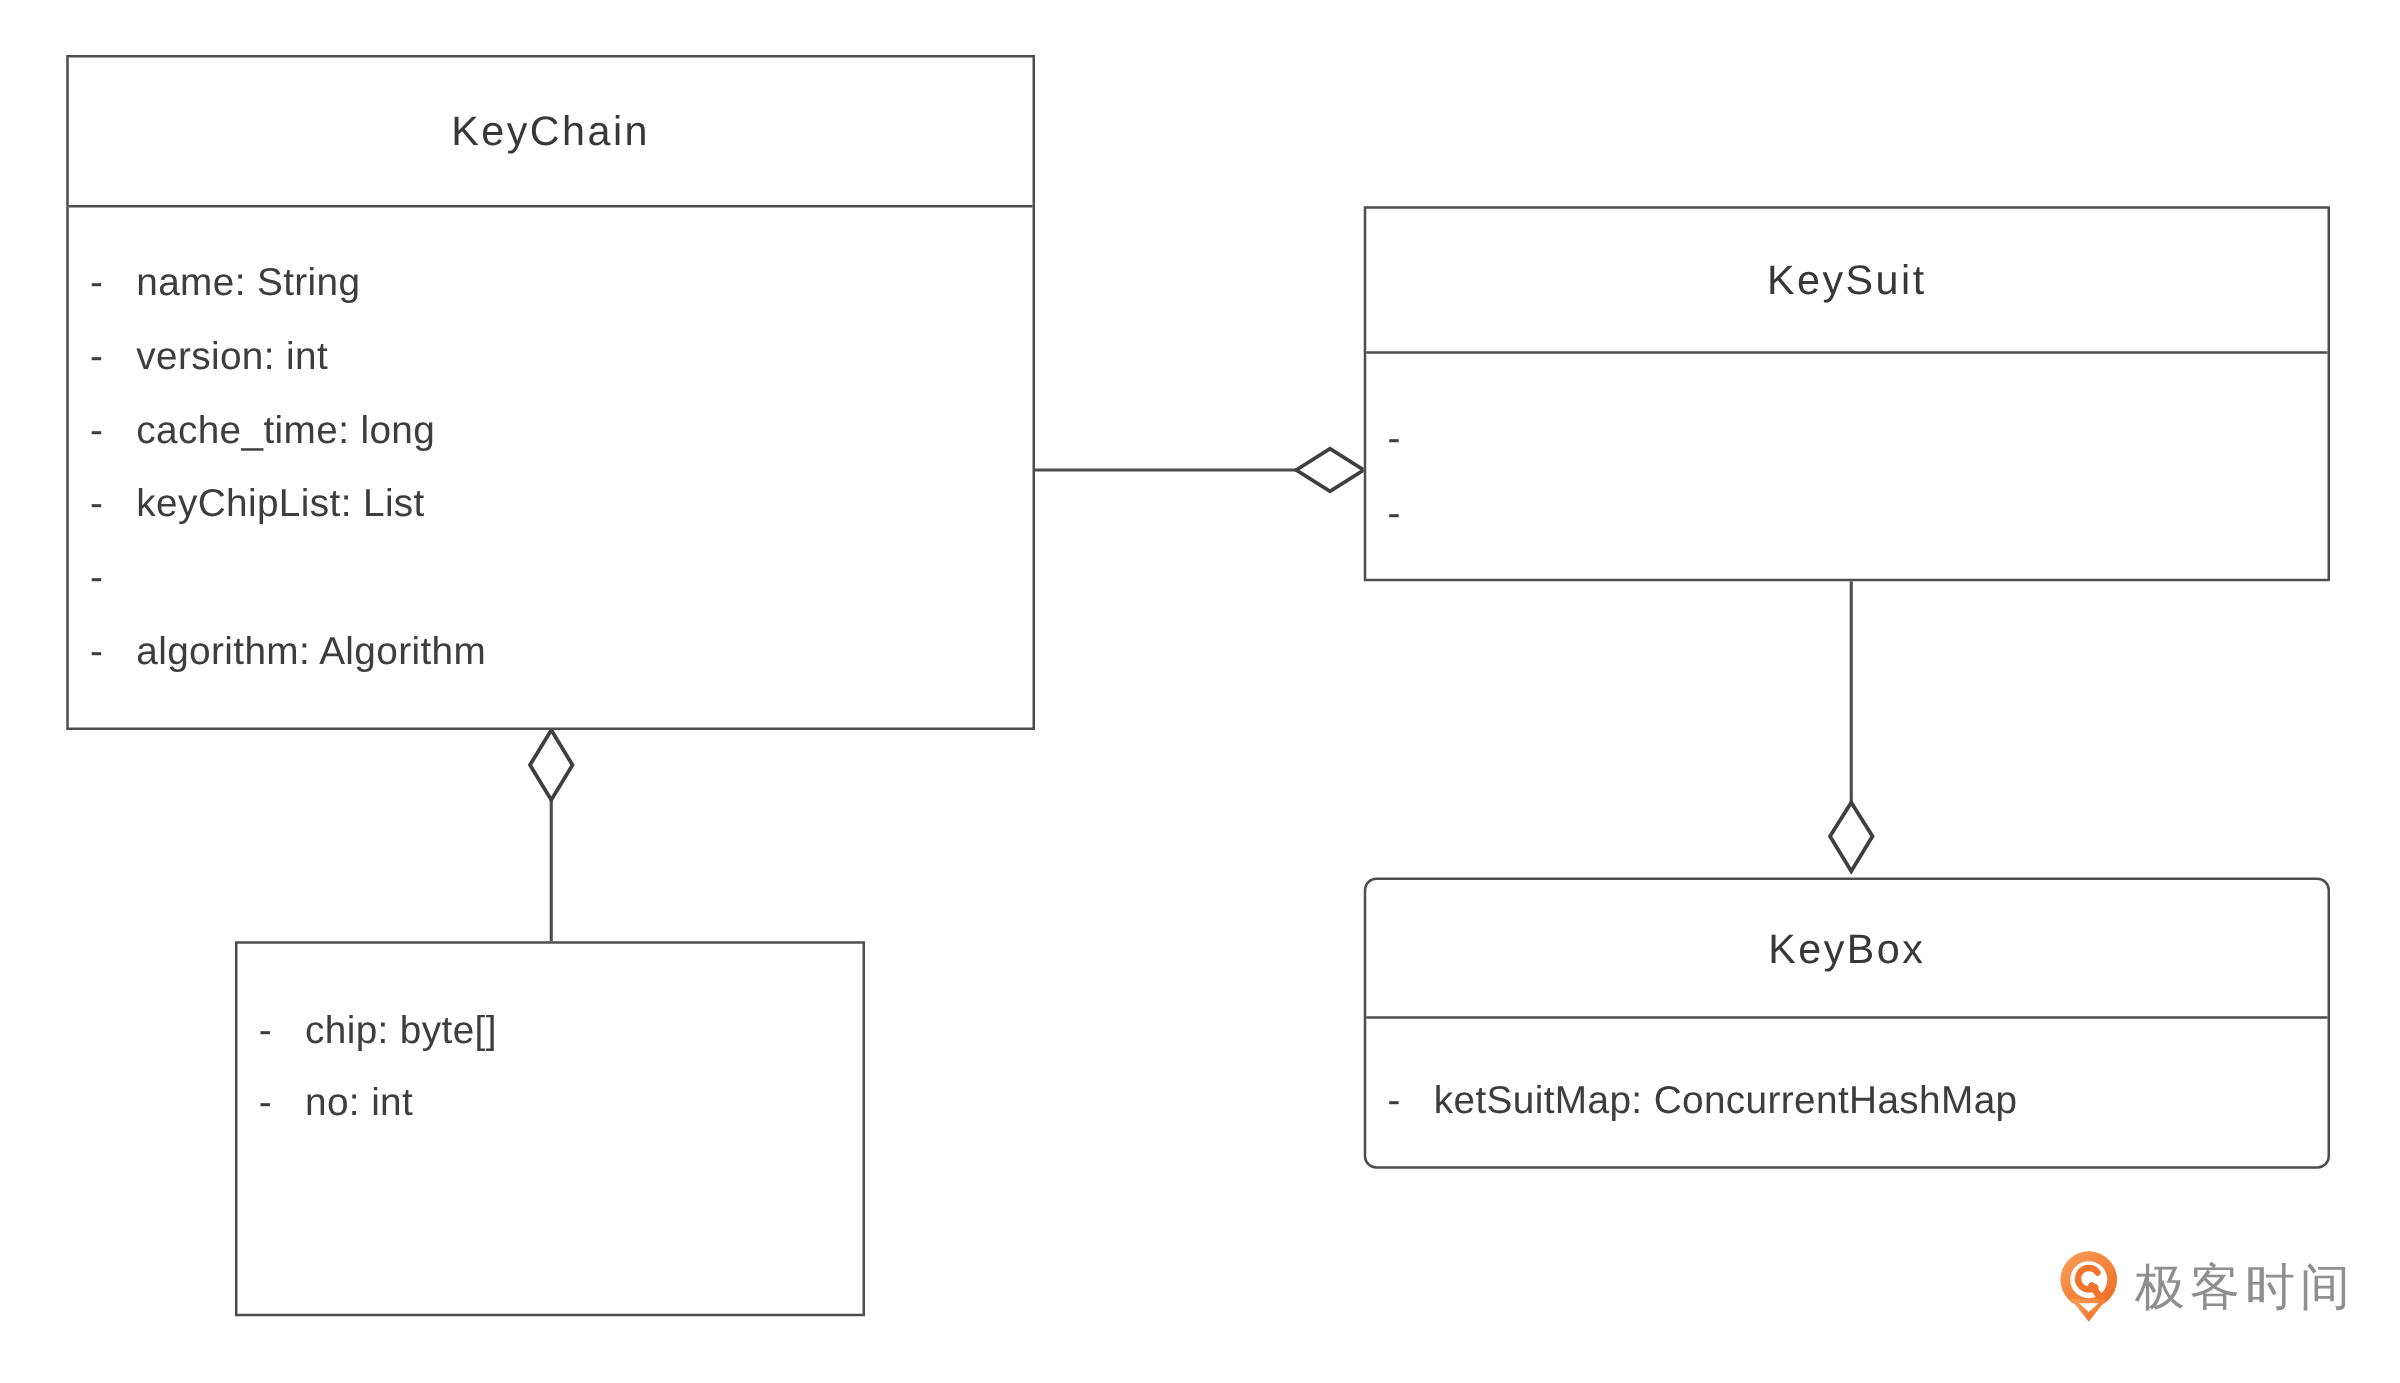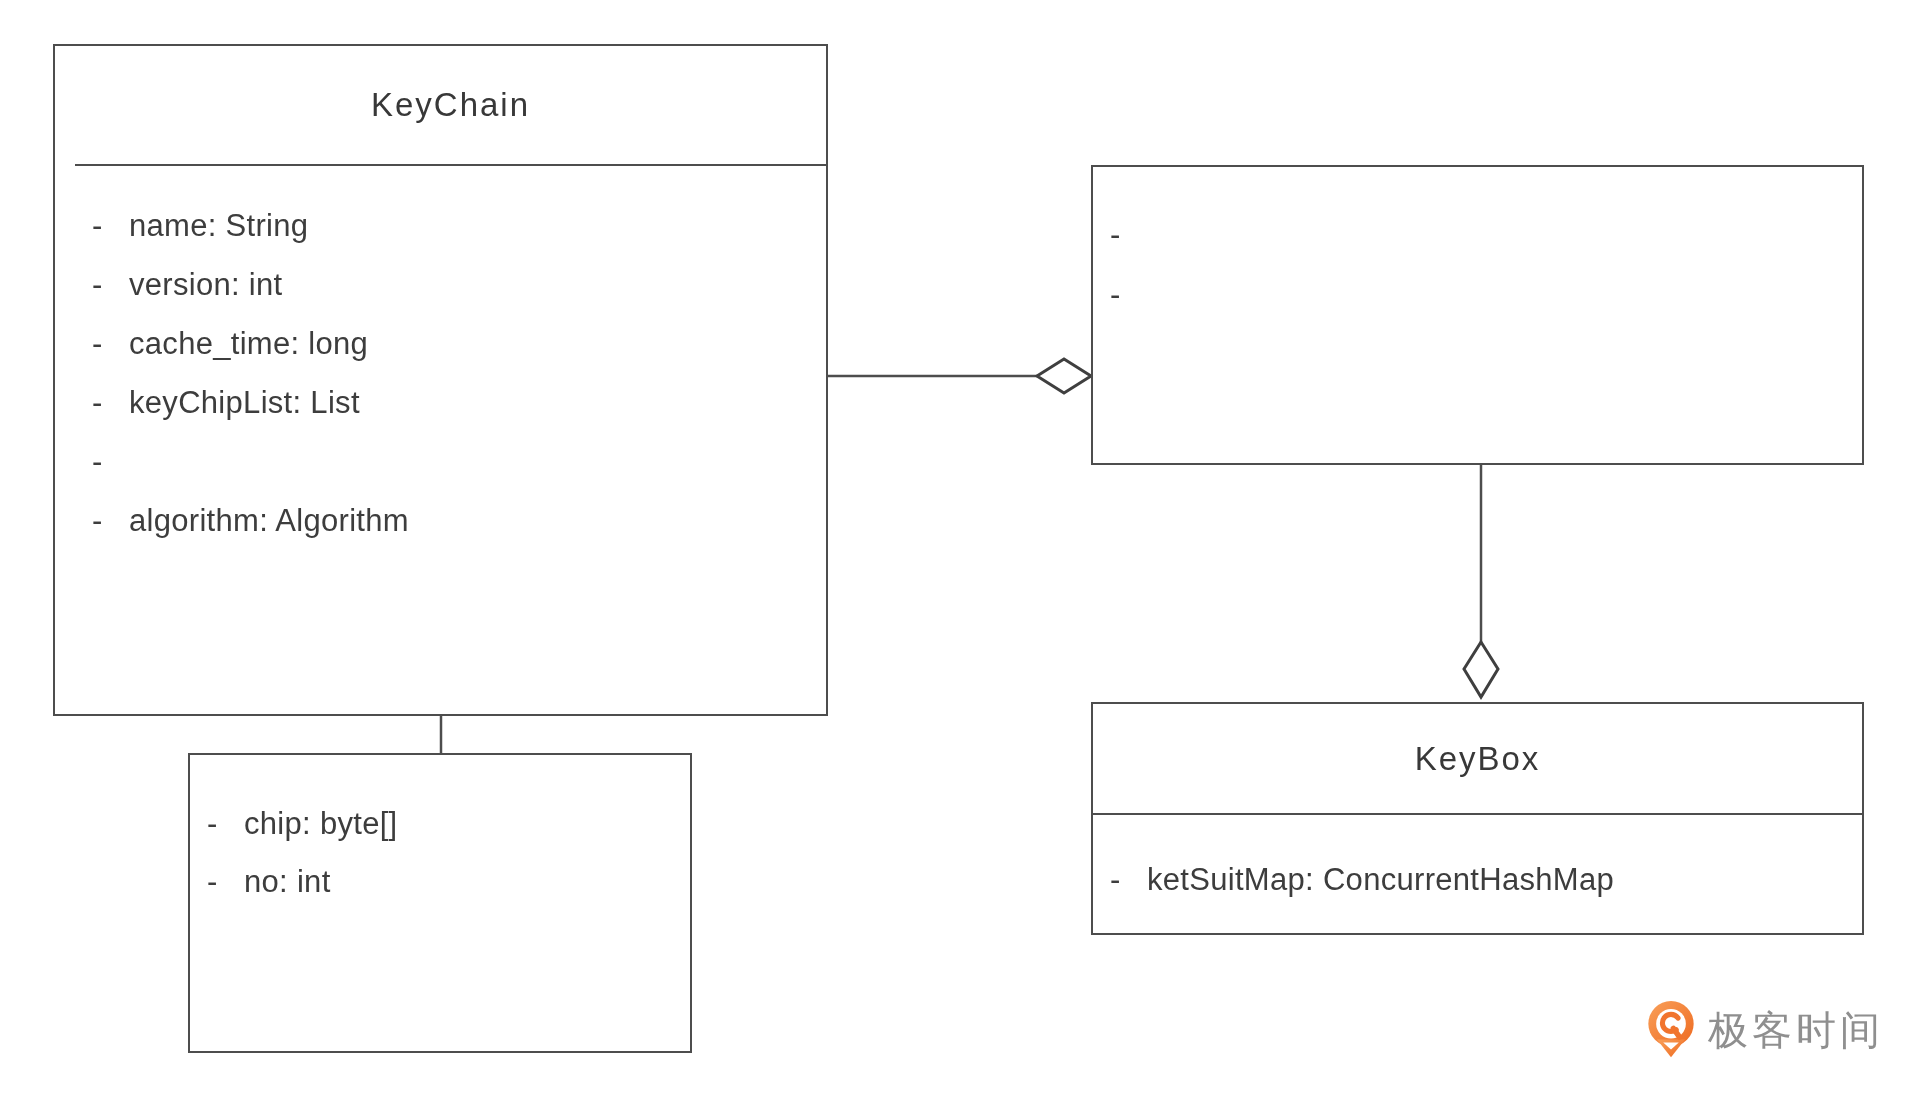--- a/index.html
+++ b/index.html
@@ -28,7 +28,7 @@
     width:37px;padding-left:17px;flex:0 0 auto;color:#3d3d3d;
   }
   
-  #box-keychain{left:53px;top:44px;width:775px;height:672px;padding-left:20px;}
+  #box-keychain{left:53px;top:44px;width:775px;height:540px;}
   #box-keychain .uml-title{height:120px;}
   #box-keychain .uml-attrs{padding-top:30px;}
   #box-keychain .attr-row{height:59px;}

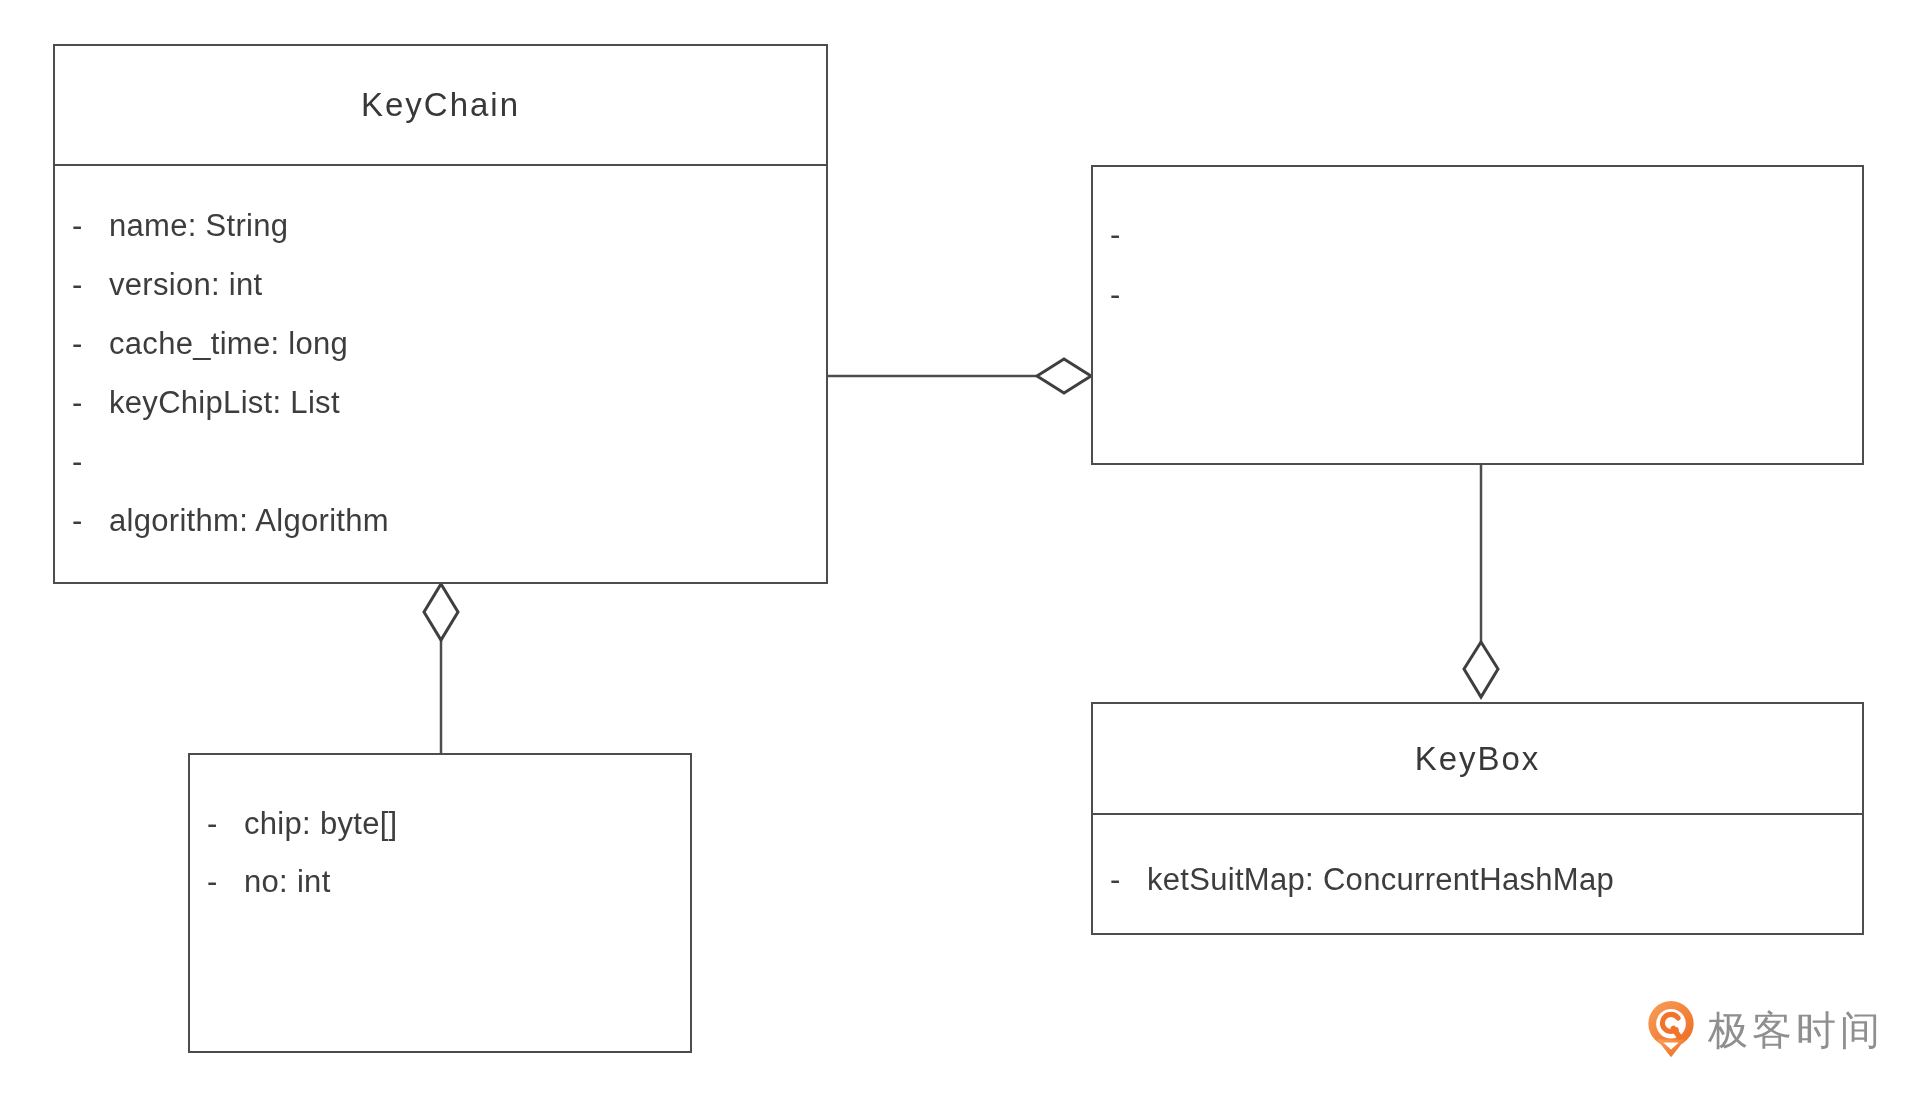--- a/index.html
+++ b/index.html
@@ -111,6 +111,7 @@
   </div>
 
   <div class="uml-class" id="box-keysuit">
+    <div class="uml-title">KeySuit</div>
     <div class="uml-attrs">
       <div class="attr-row">
         <span class="dash">-</span>

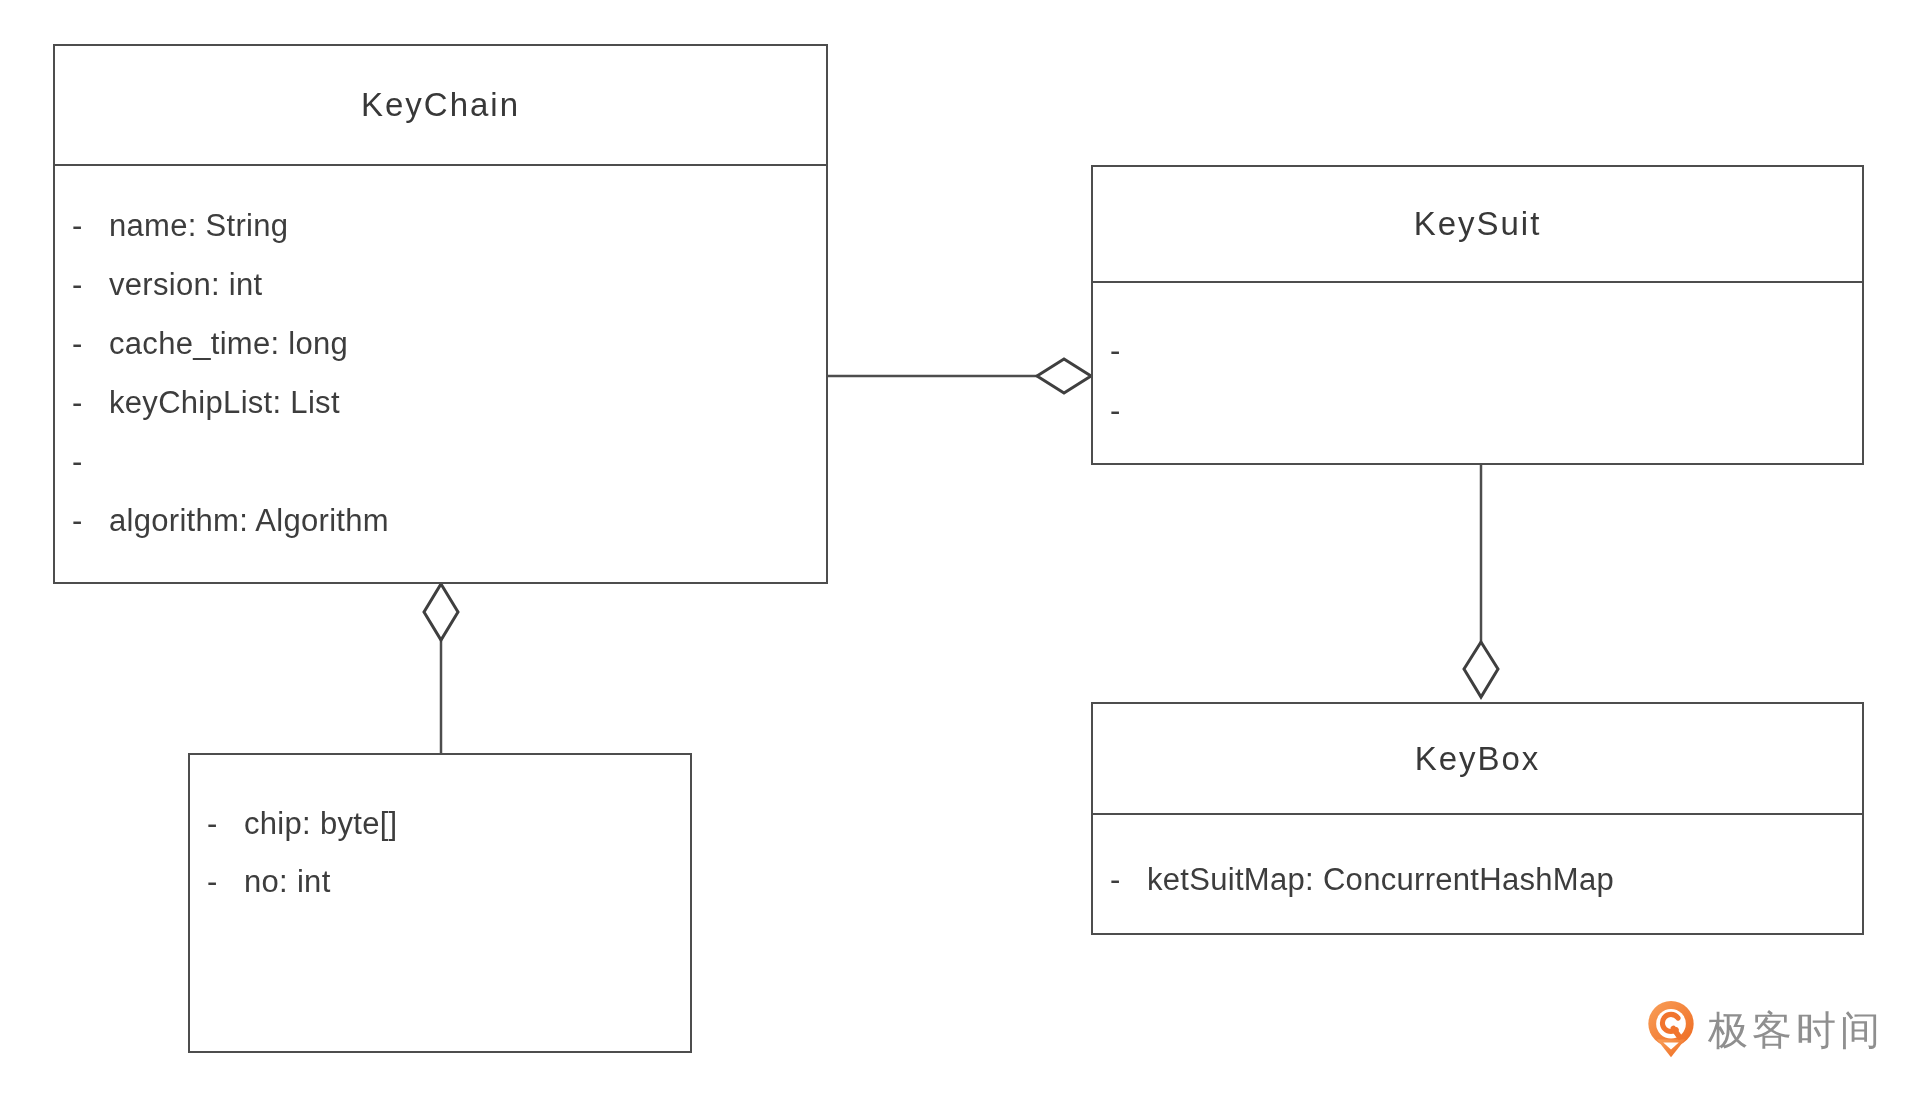--- a/index.html
+++ b/index.html
@@ -43,7 +43,7 @@
   #box-keychip .uml-attrs{padding-top:40px;}
   #box-keychip .attr-row{height:58px;}
 
-  #box-keybox{left:1091px;top:702px;width:773px;height:233px;}
+  #box-keybox{left:1091px;top:702px;width:773px;height:233px;border-radius:10px;}
   #box-keybox .uml-title{height:111px;}
   #box-keybox .uml-attrs{padding-top:36px;}
   #box-keybox .attr-row{height:58px;}

